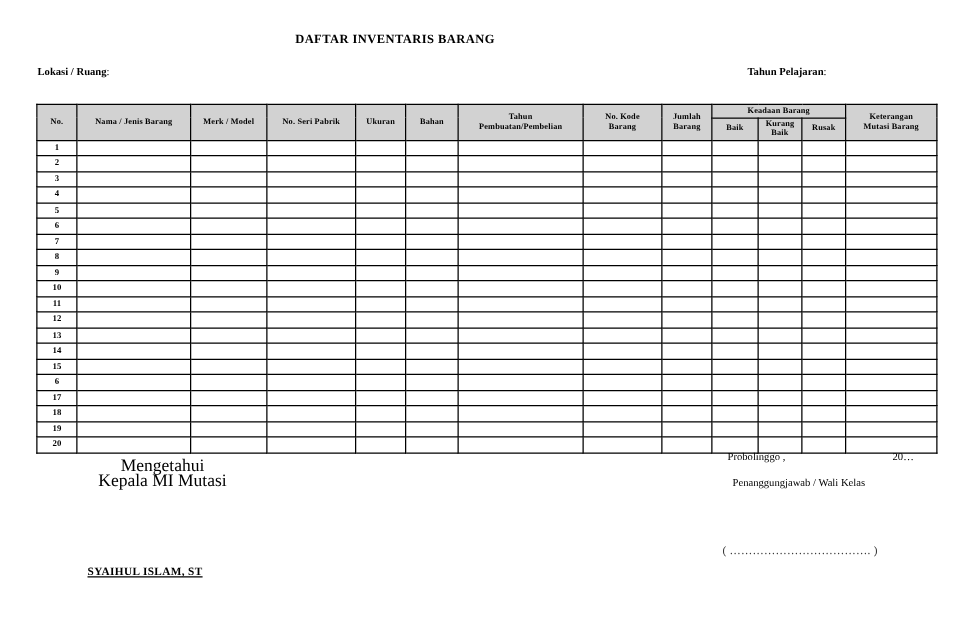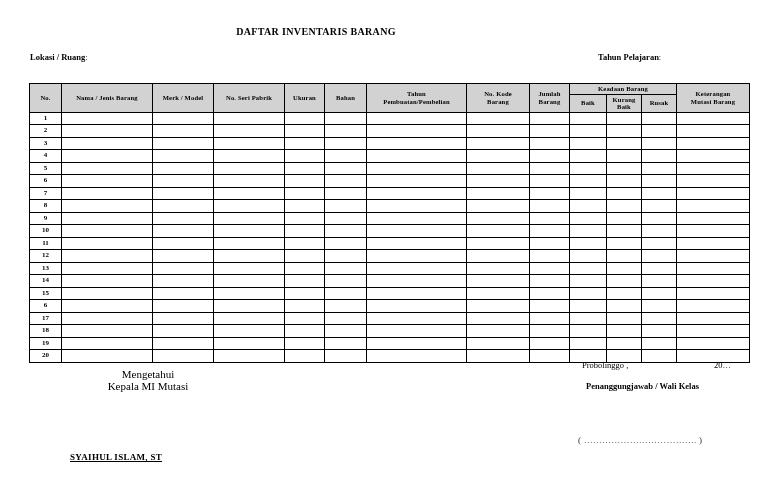--- a/index.html
+++ b/index.html
@@ -124,9 +124,9 @@
   }
   .foot-left {
     position: absolute;
-    left: 92px;
+    left: 74px;
     top: 13px;
-    font-size: 11px;
+    font-size: 14px;
     line-height: 12px;
     text-align: left;
   }

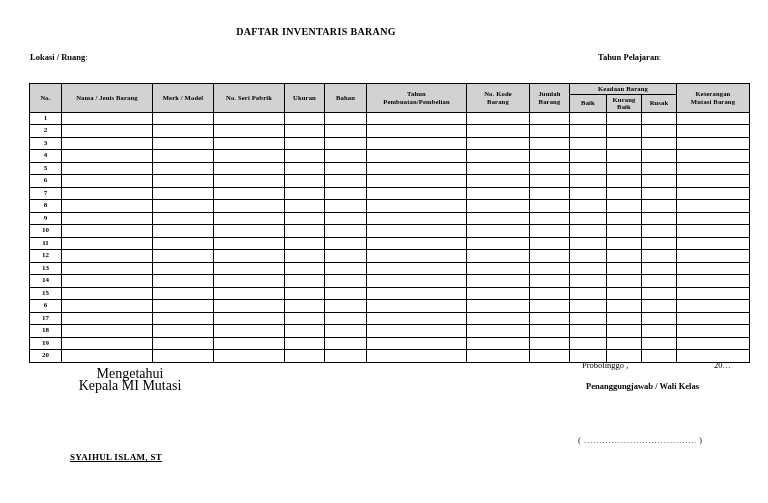--- a/index.html
+++ b/index.html
@@ -165,7 +165,6 @@
     top: 26px;
     font-size: 8.5px;
     white-space: nowrap;
-    font-weight: bold;
   }
   .foot-right-blank {
     position: absolute;

